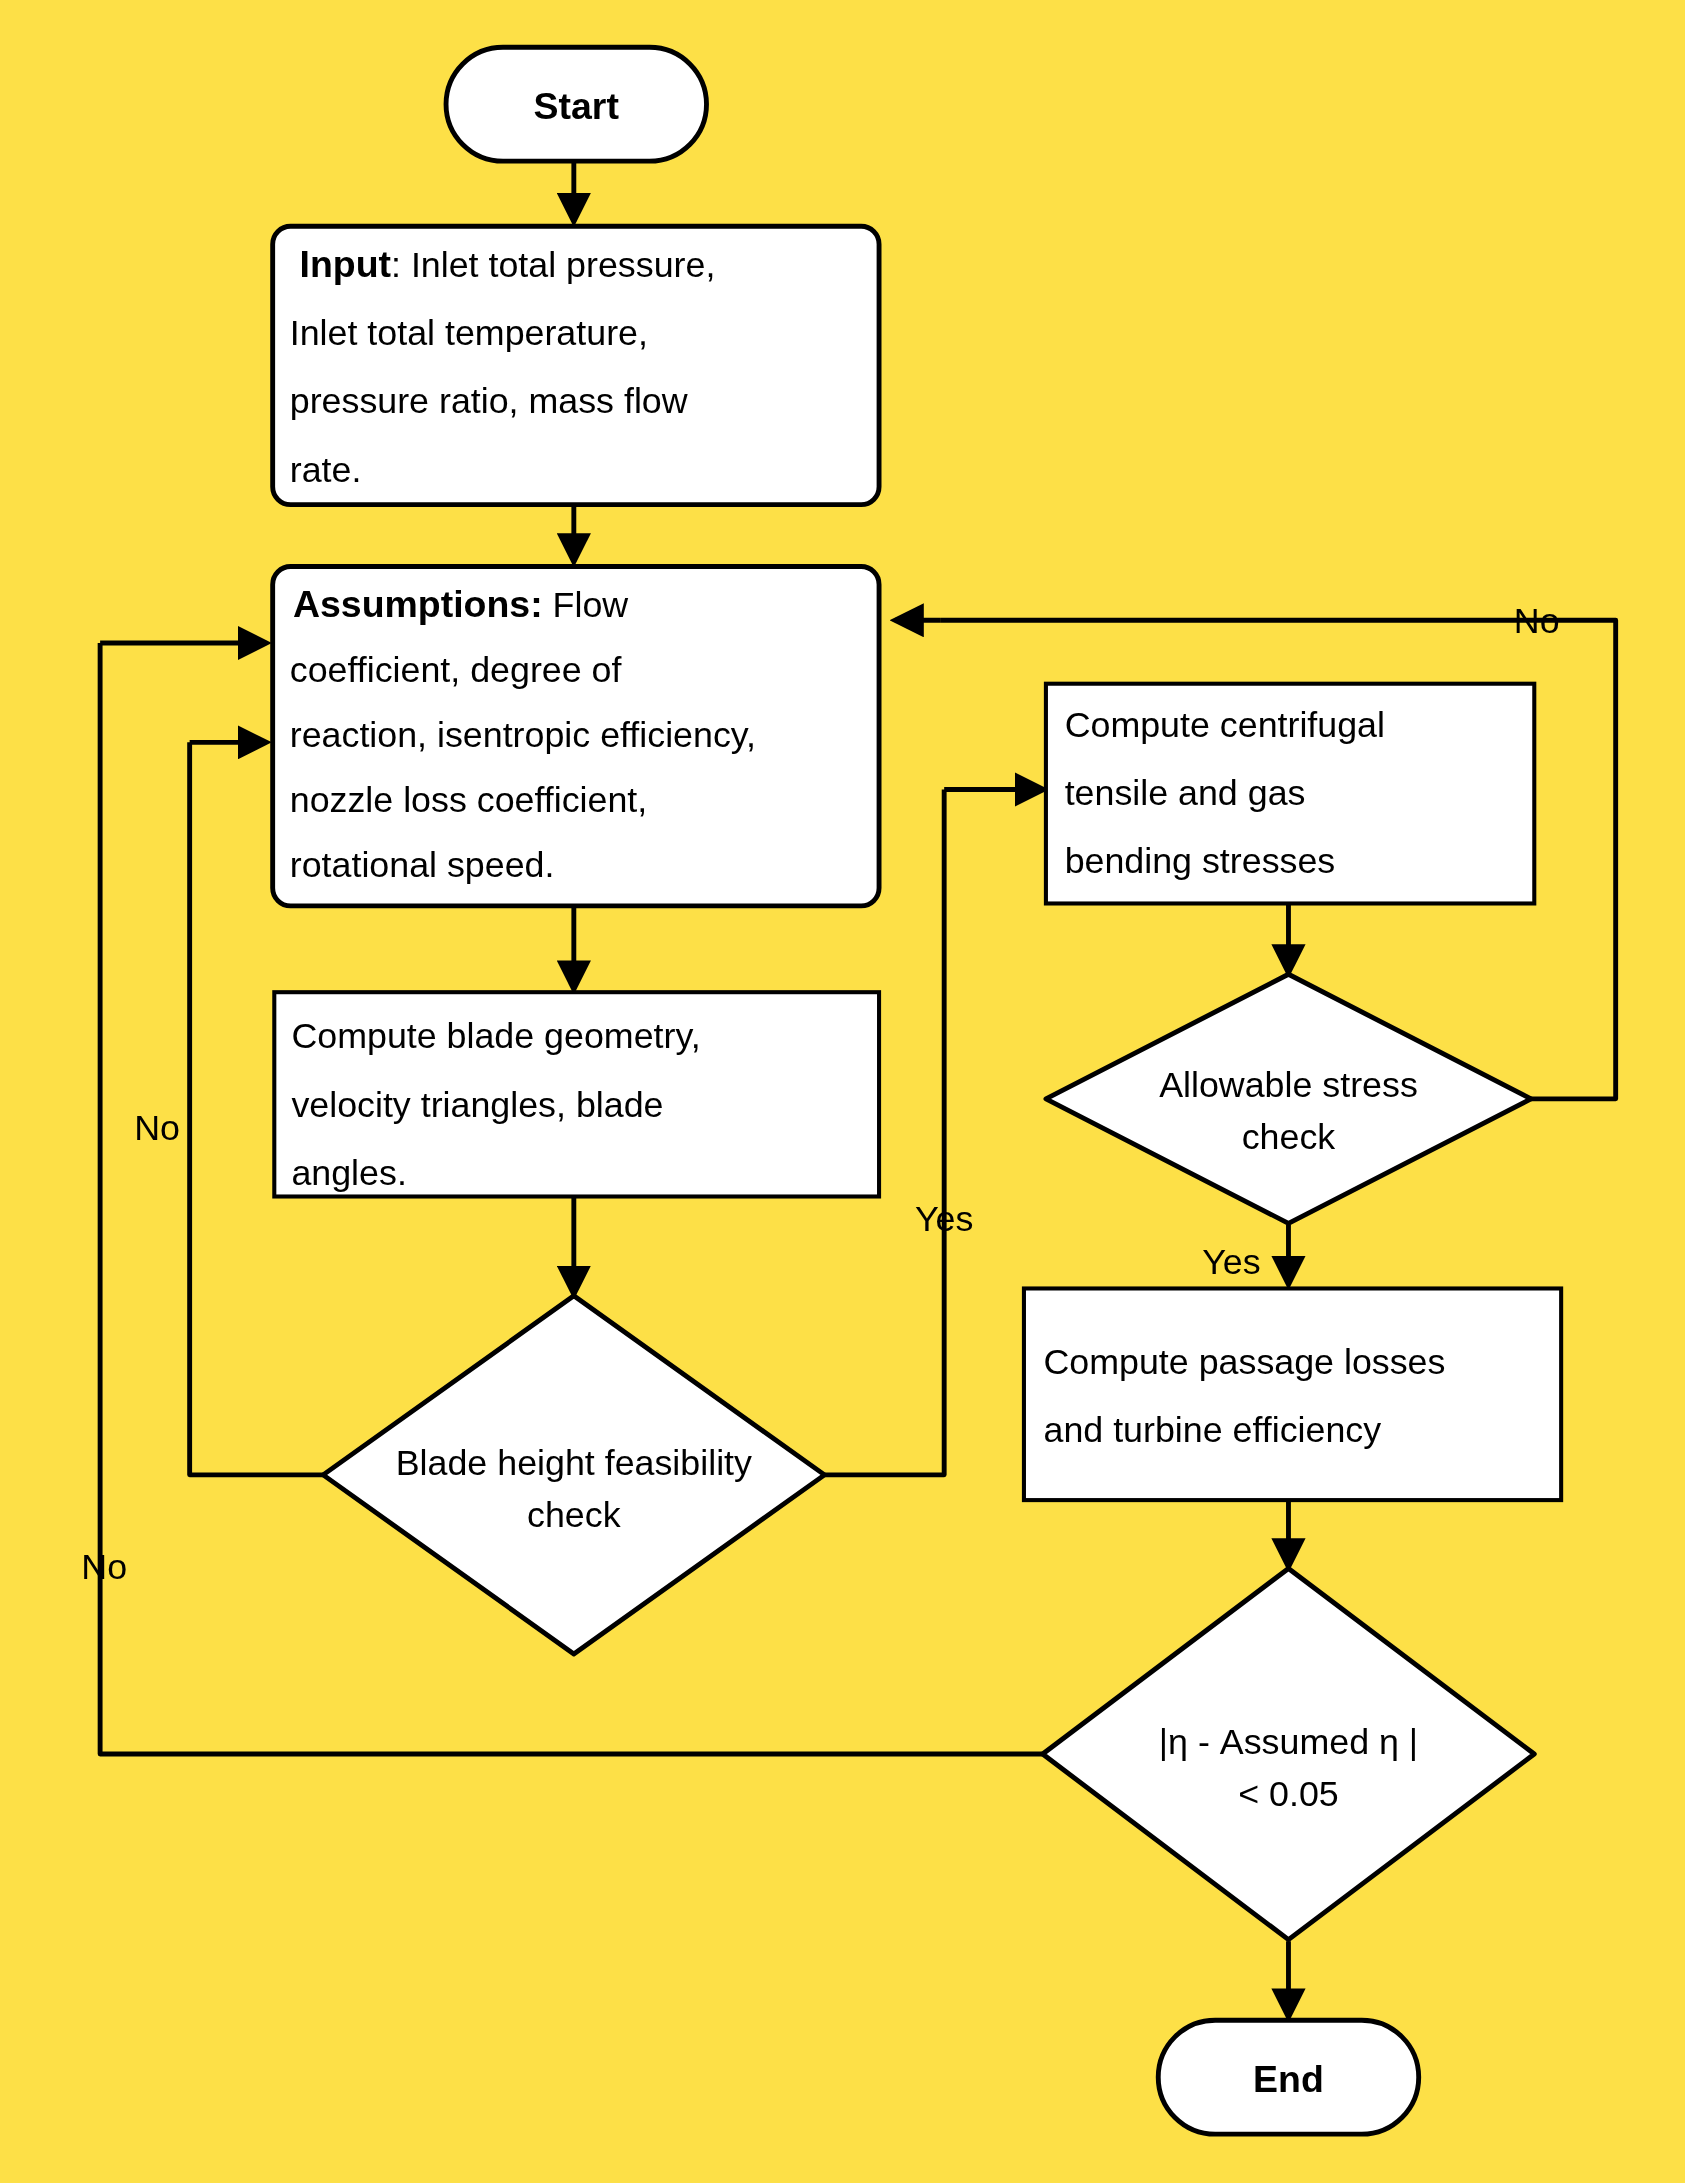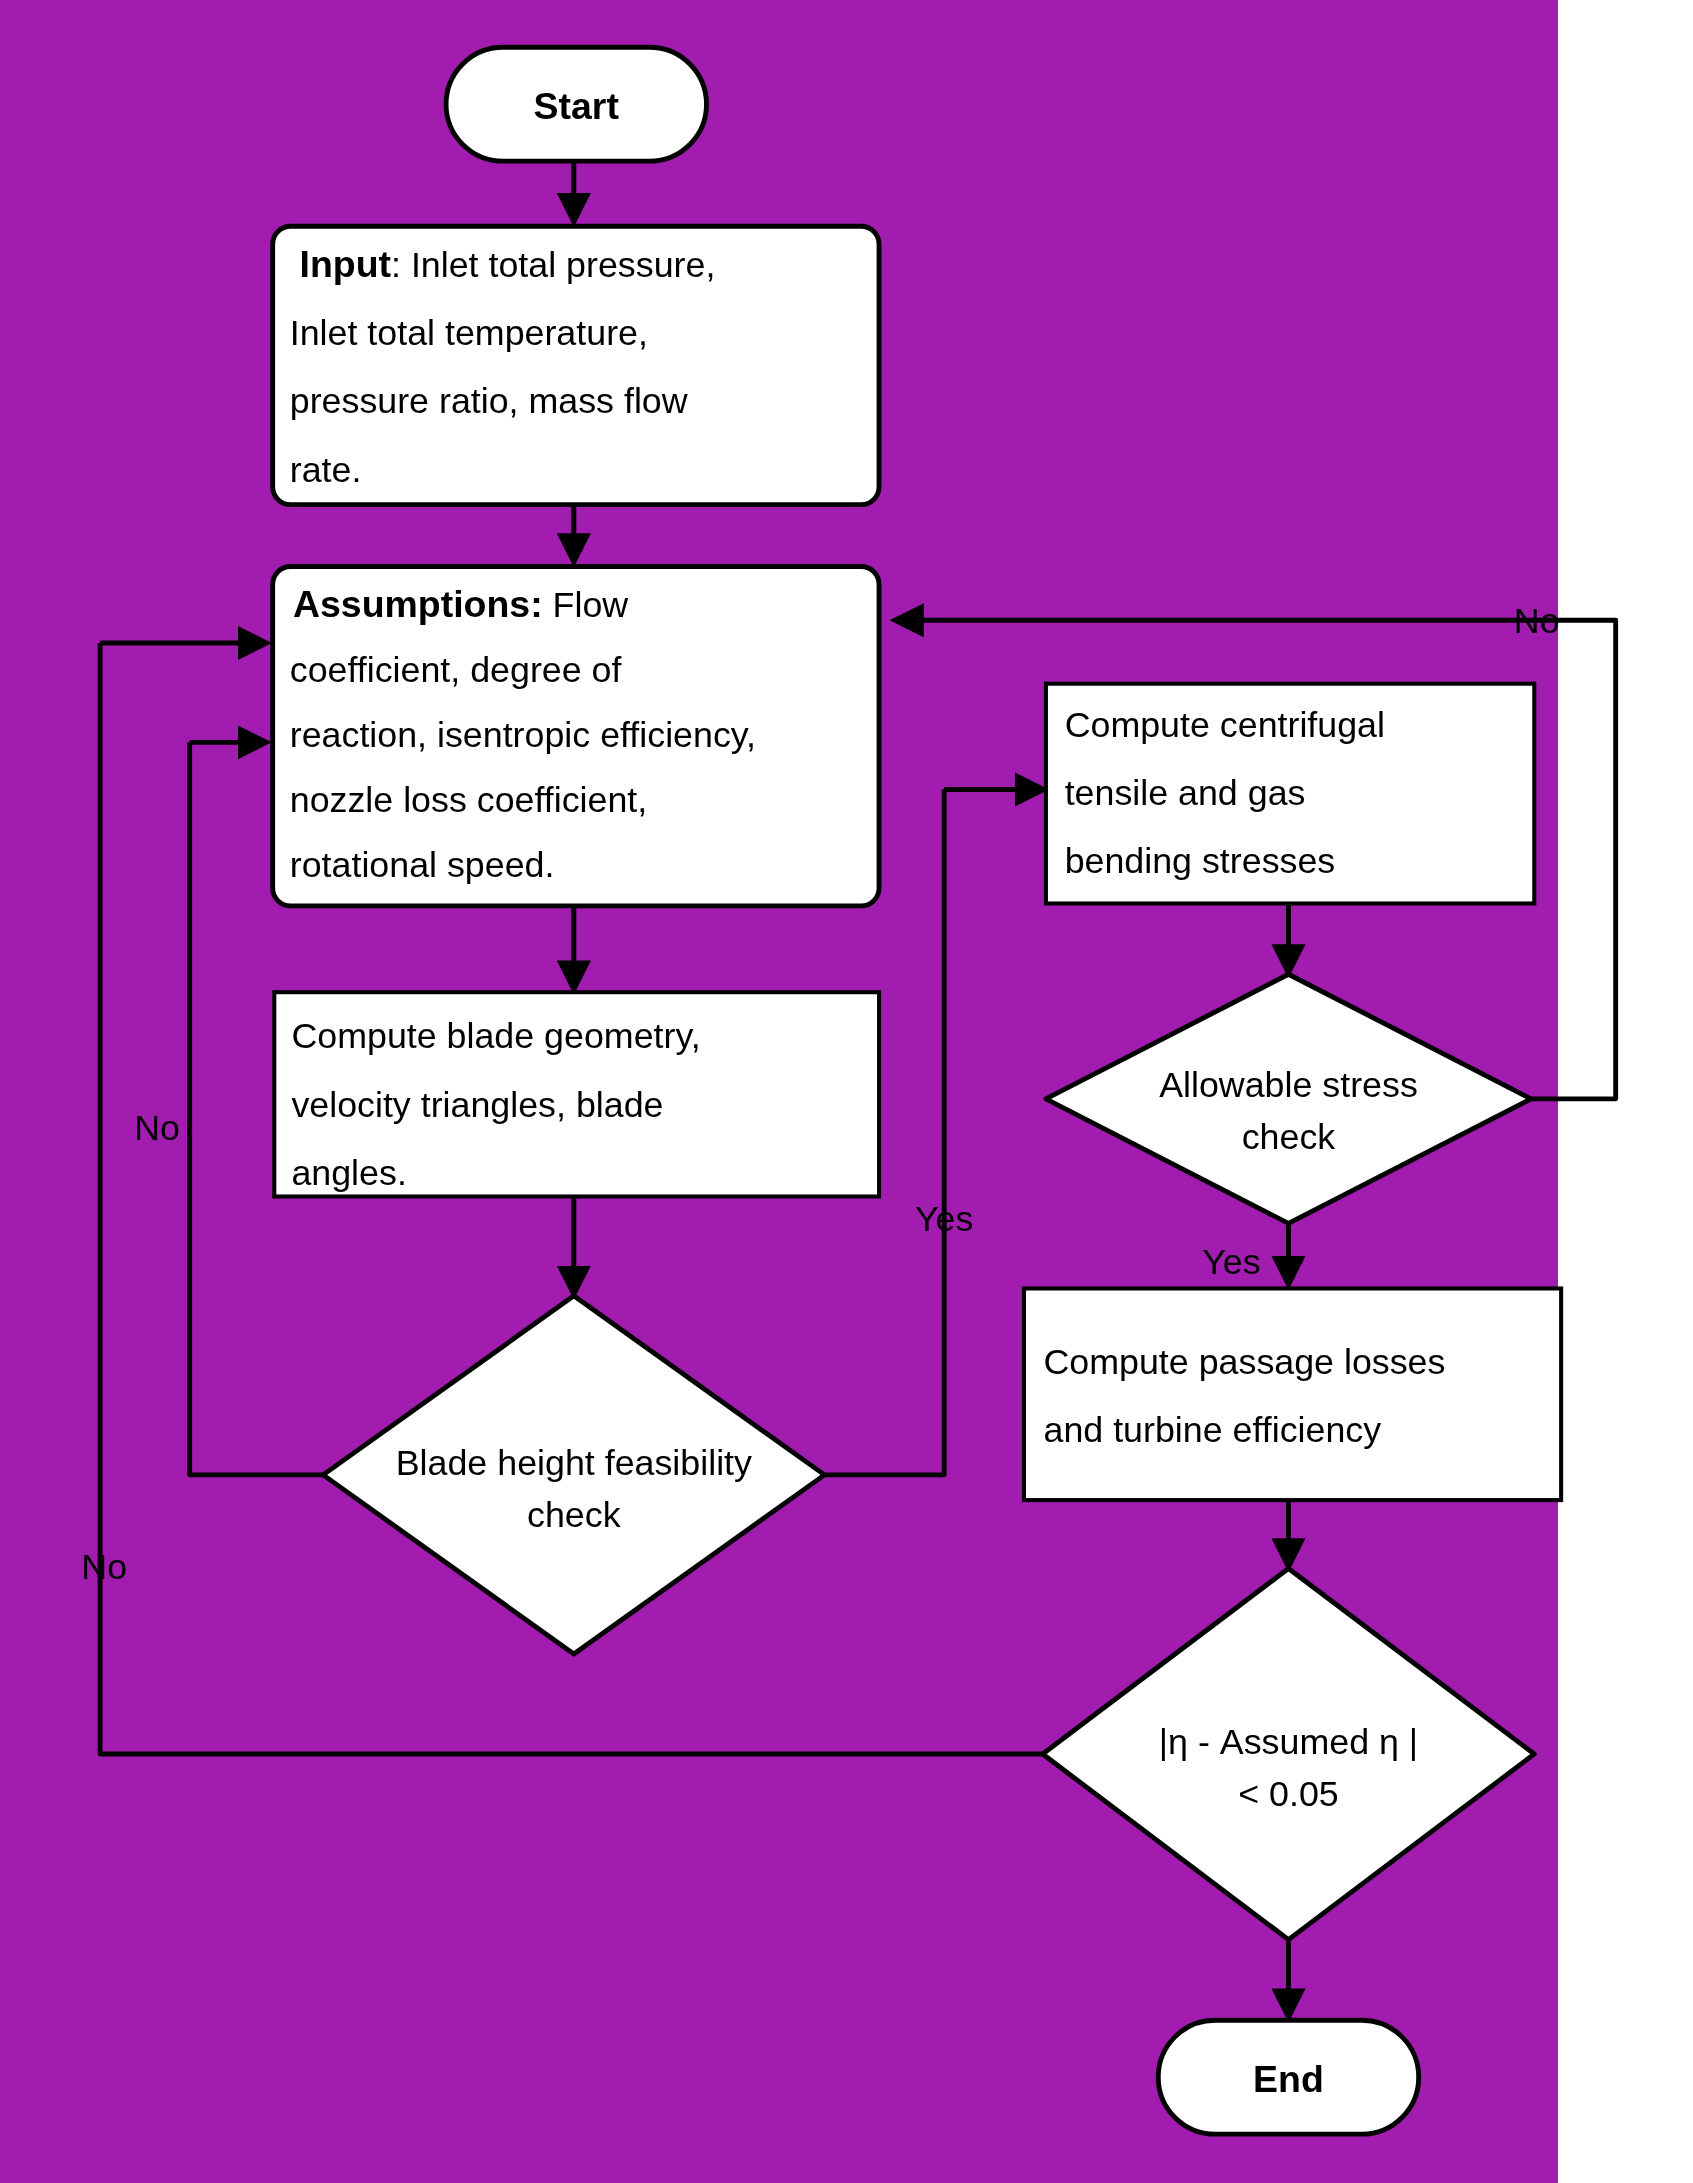--- a/index.html
+++ b/index.html
@@ -9,9 +9,9 @@
   }
   #flow-root {
     position: relative;
-    width: 1558px;
+    width: 1685px;
     height: 2183px;
-    background: #a21caf;
+    background: #fde047;
     font-family: "Liberation Sans", sans-serif;
     text-decoration: underline;
   }

